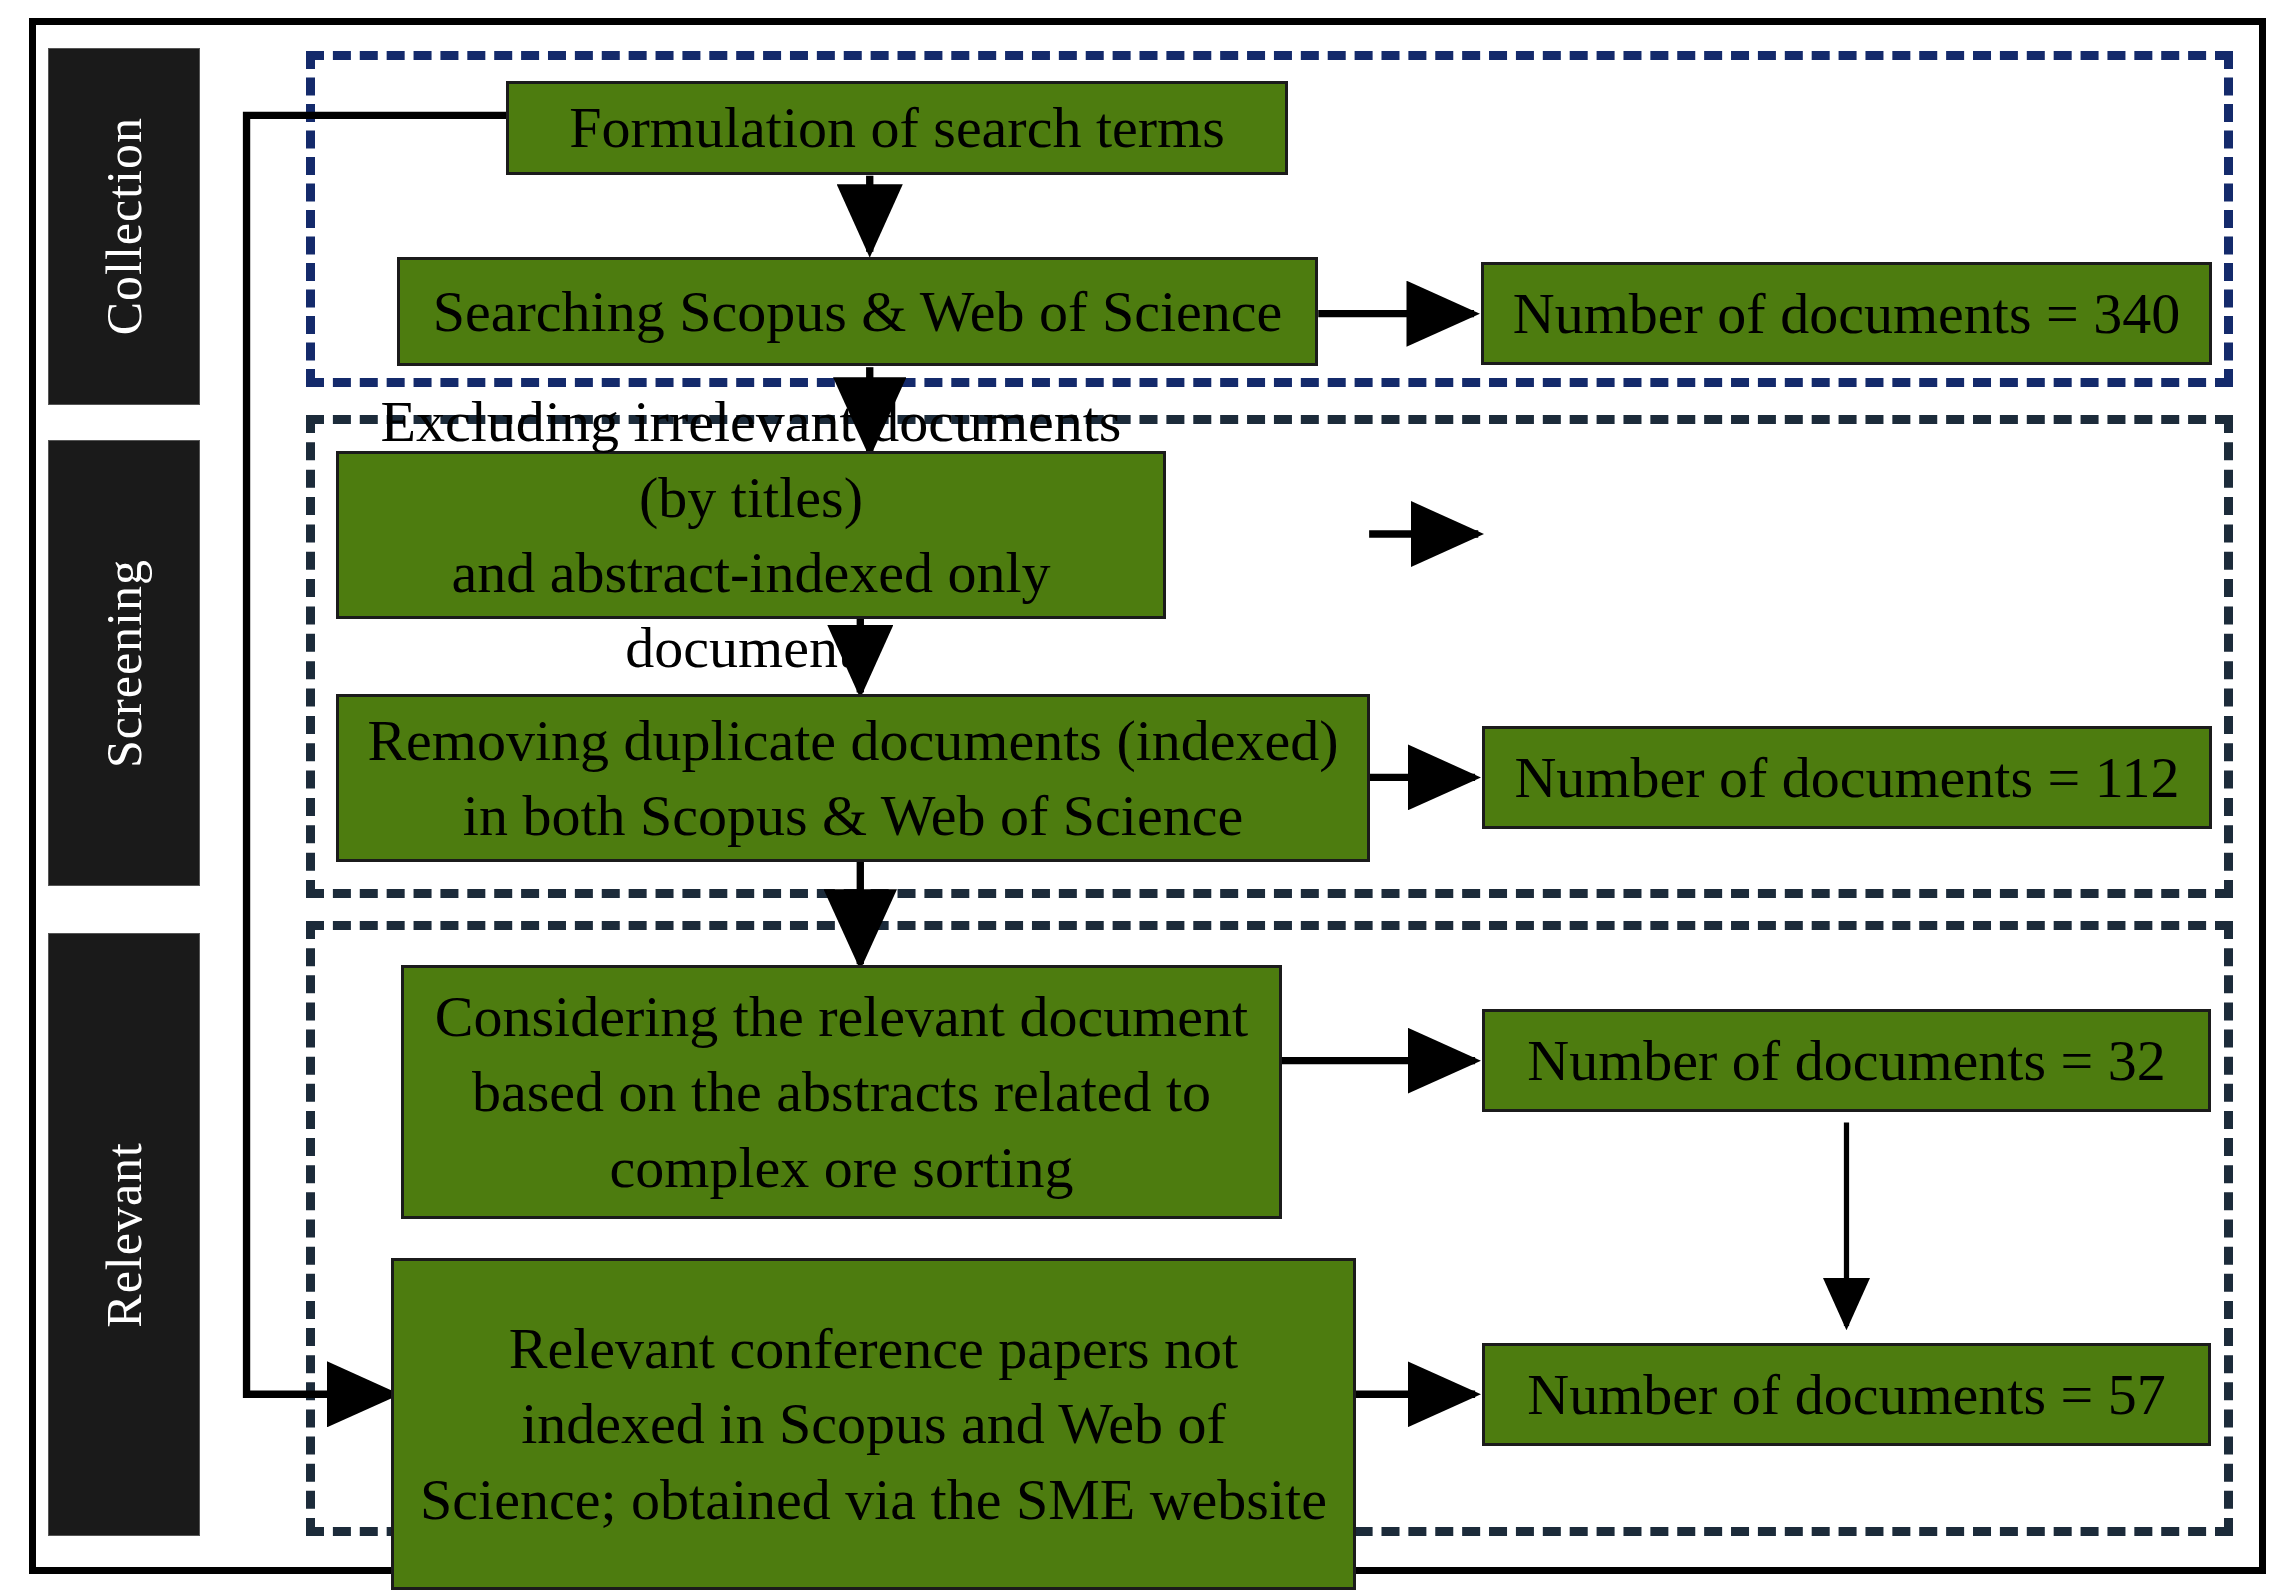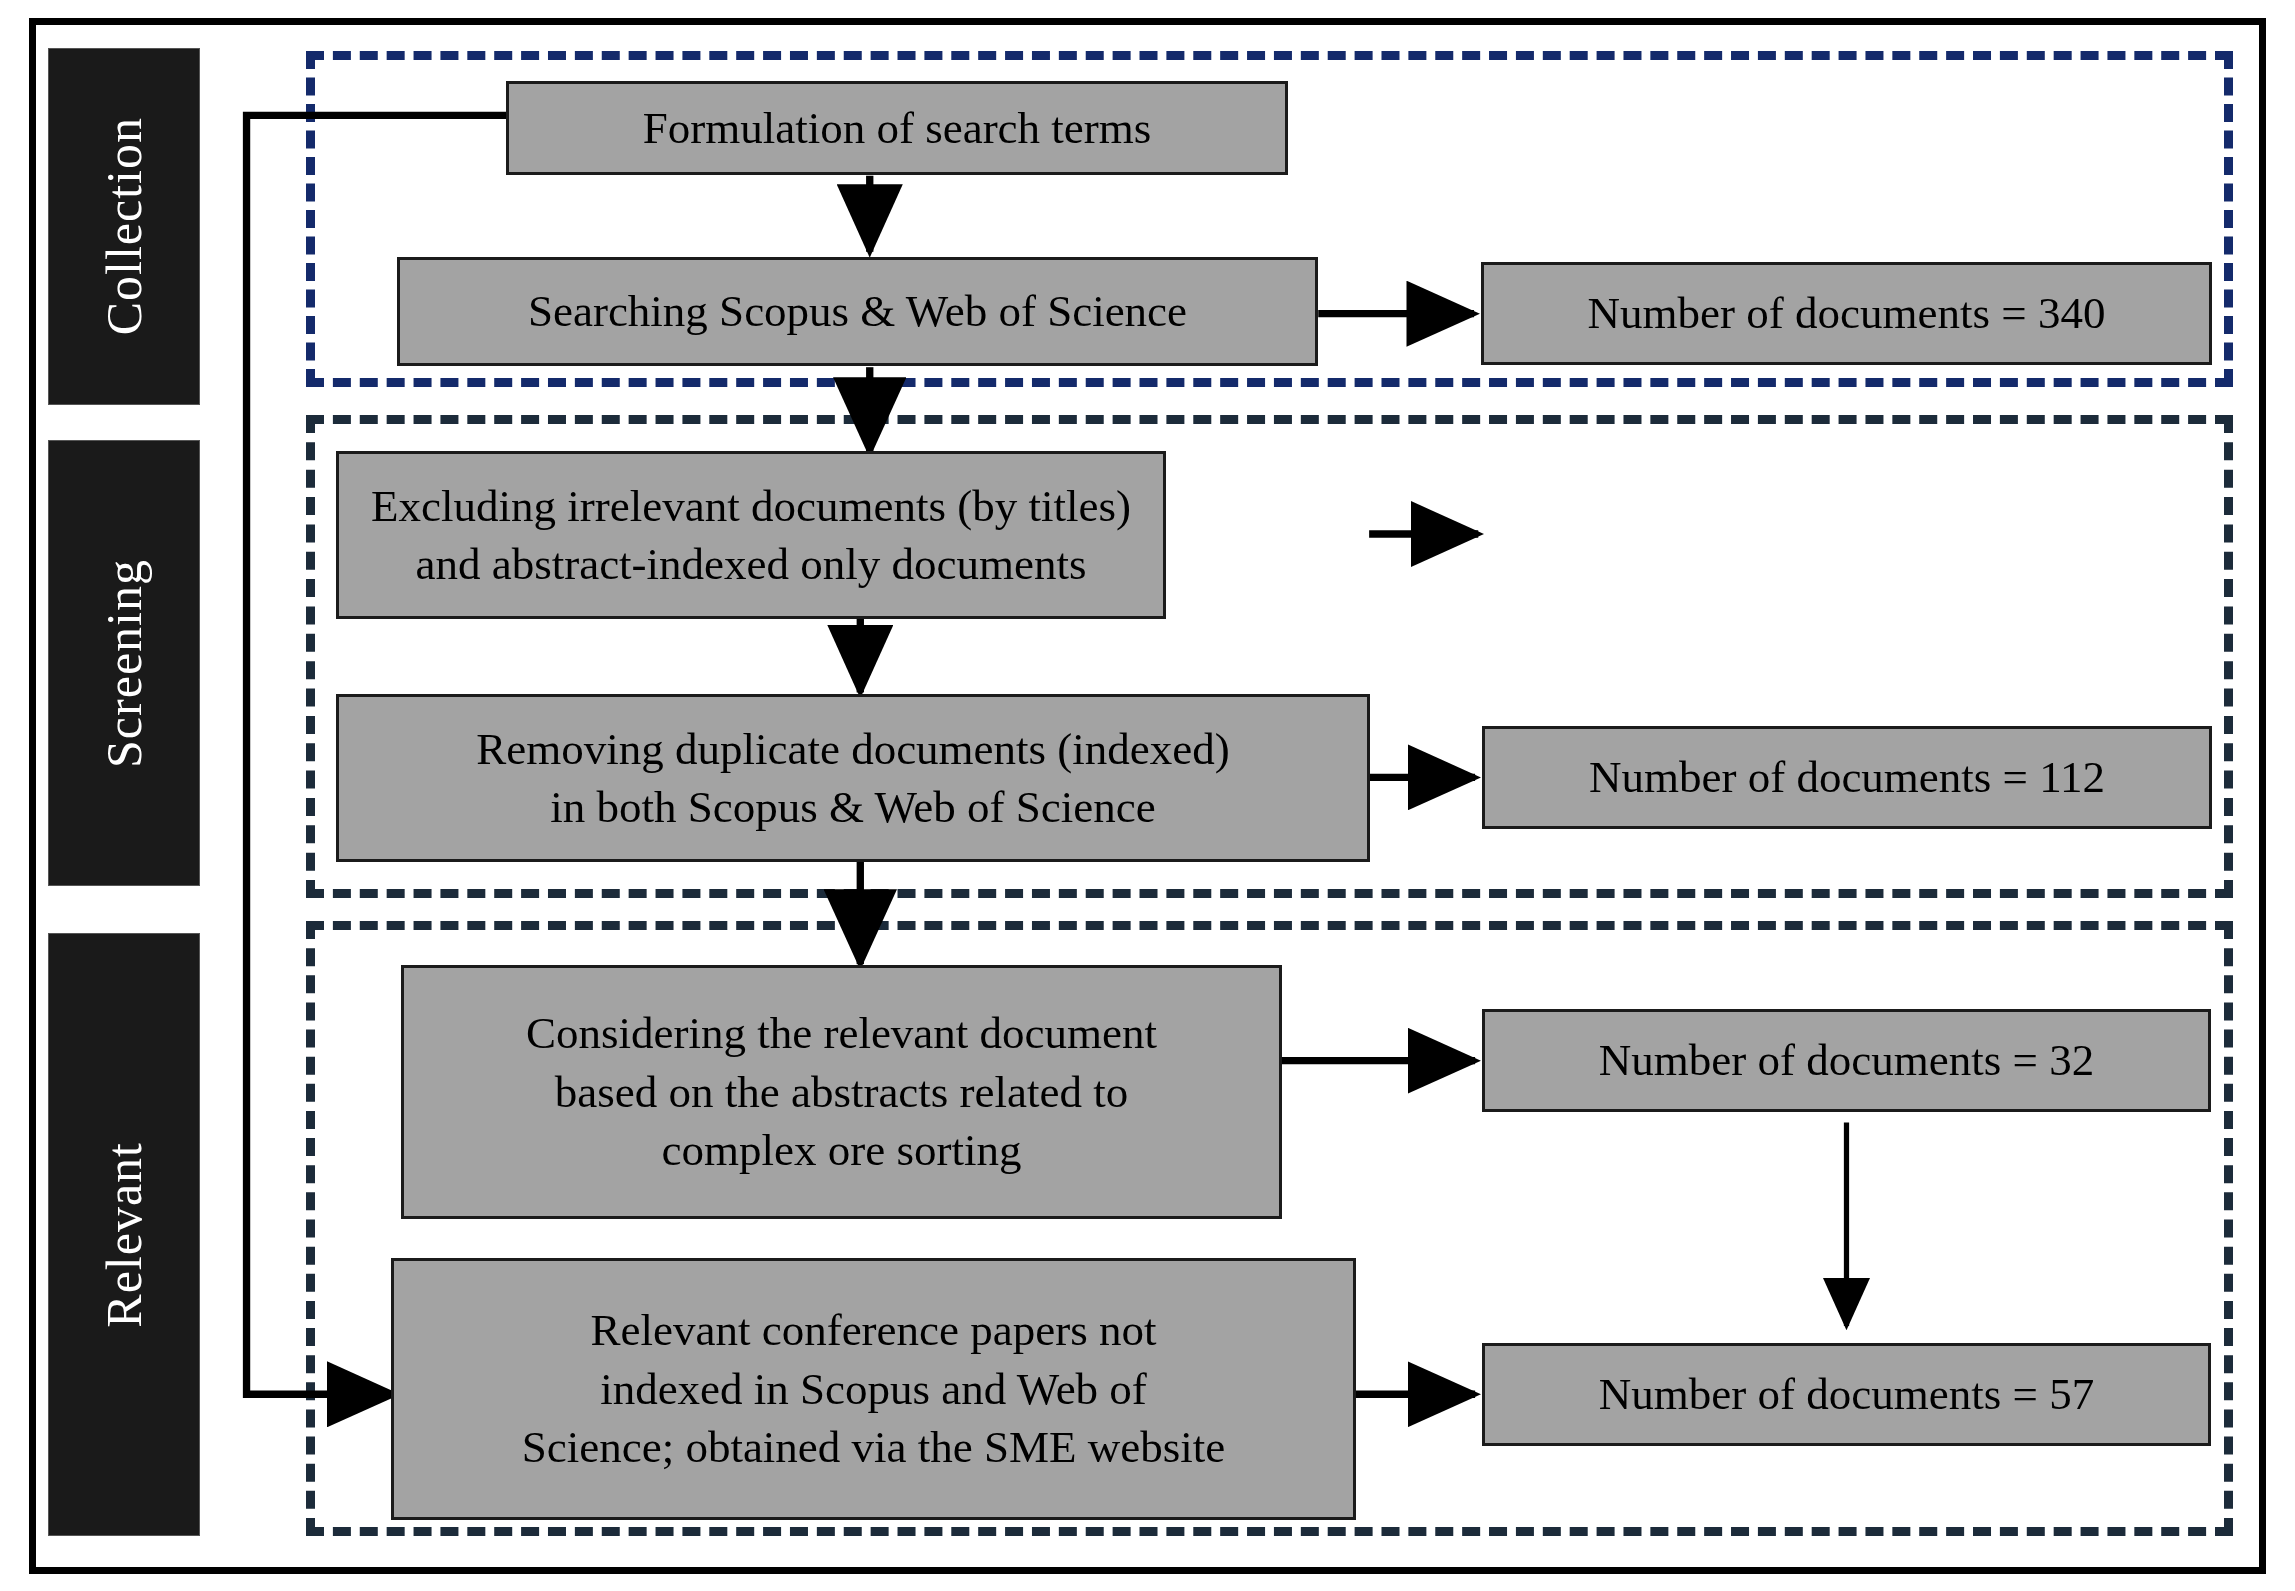--- a/index.html
+++ b/index.html
@@ -21,9 +21,9 @@
     font-family:"Liberation Serif", serif;
   }
   .proc-box{
-    position:absolute;background:#a3a3a3;border:3.1px solid #1b1b1b;
+    position:absolute;background:#4d7c0f;border:3.1px solid #1b1b1b;
     box-sizing:border-box;display:flex;align-items:center;justify-content:center;
-    text-align:center;line-height:1.30;font-size:45px;color:#000000;
+    text-align:center;line-height:1.30;font-size:58px;color:#000000;
     font-family:"Liberation Serif", serif;padding:3.1px 9.4px;
   }
   .proc-box .txt{display:block;width:100%;}

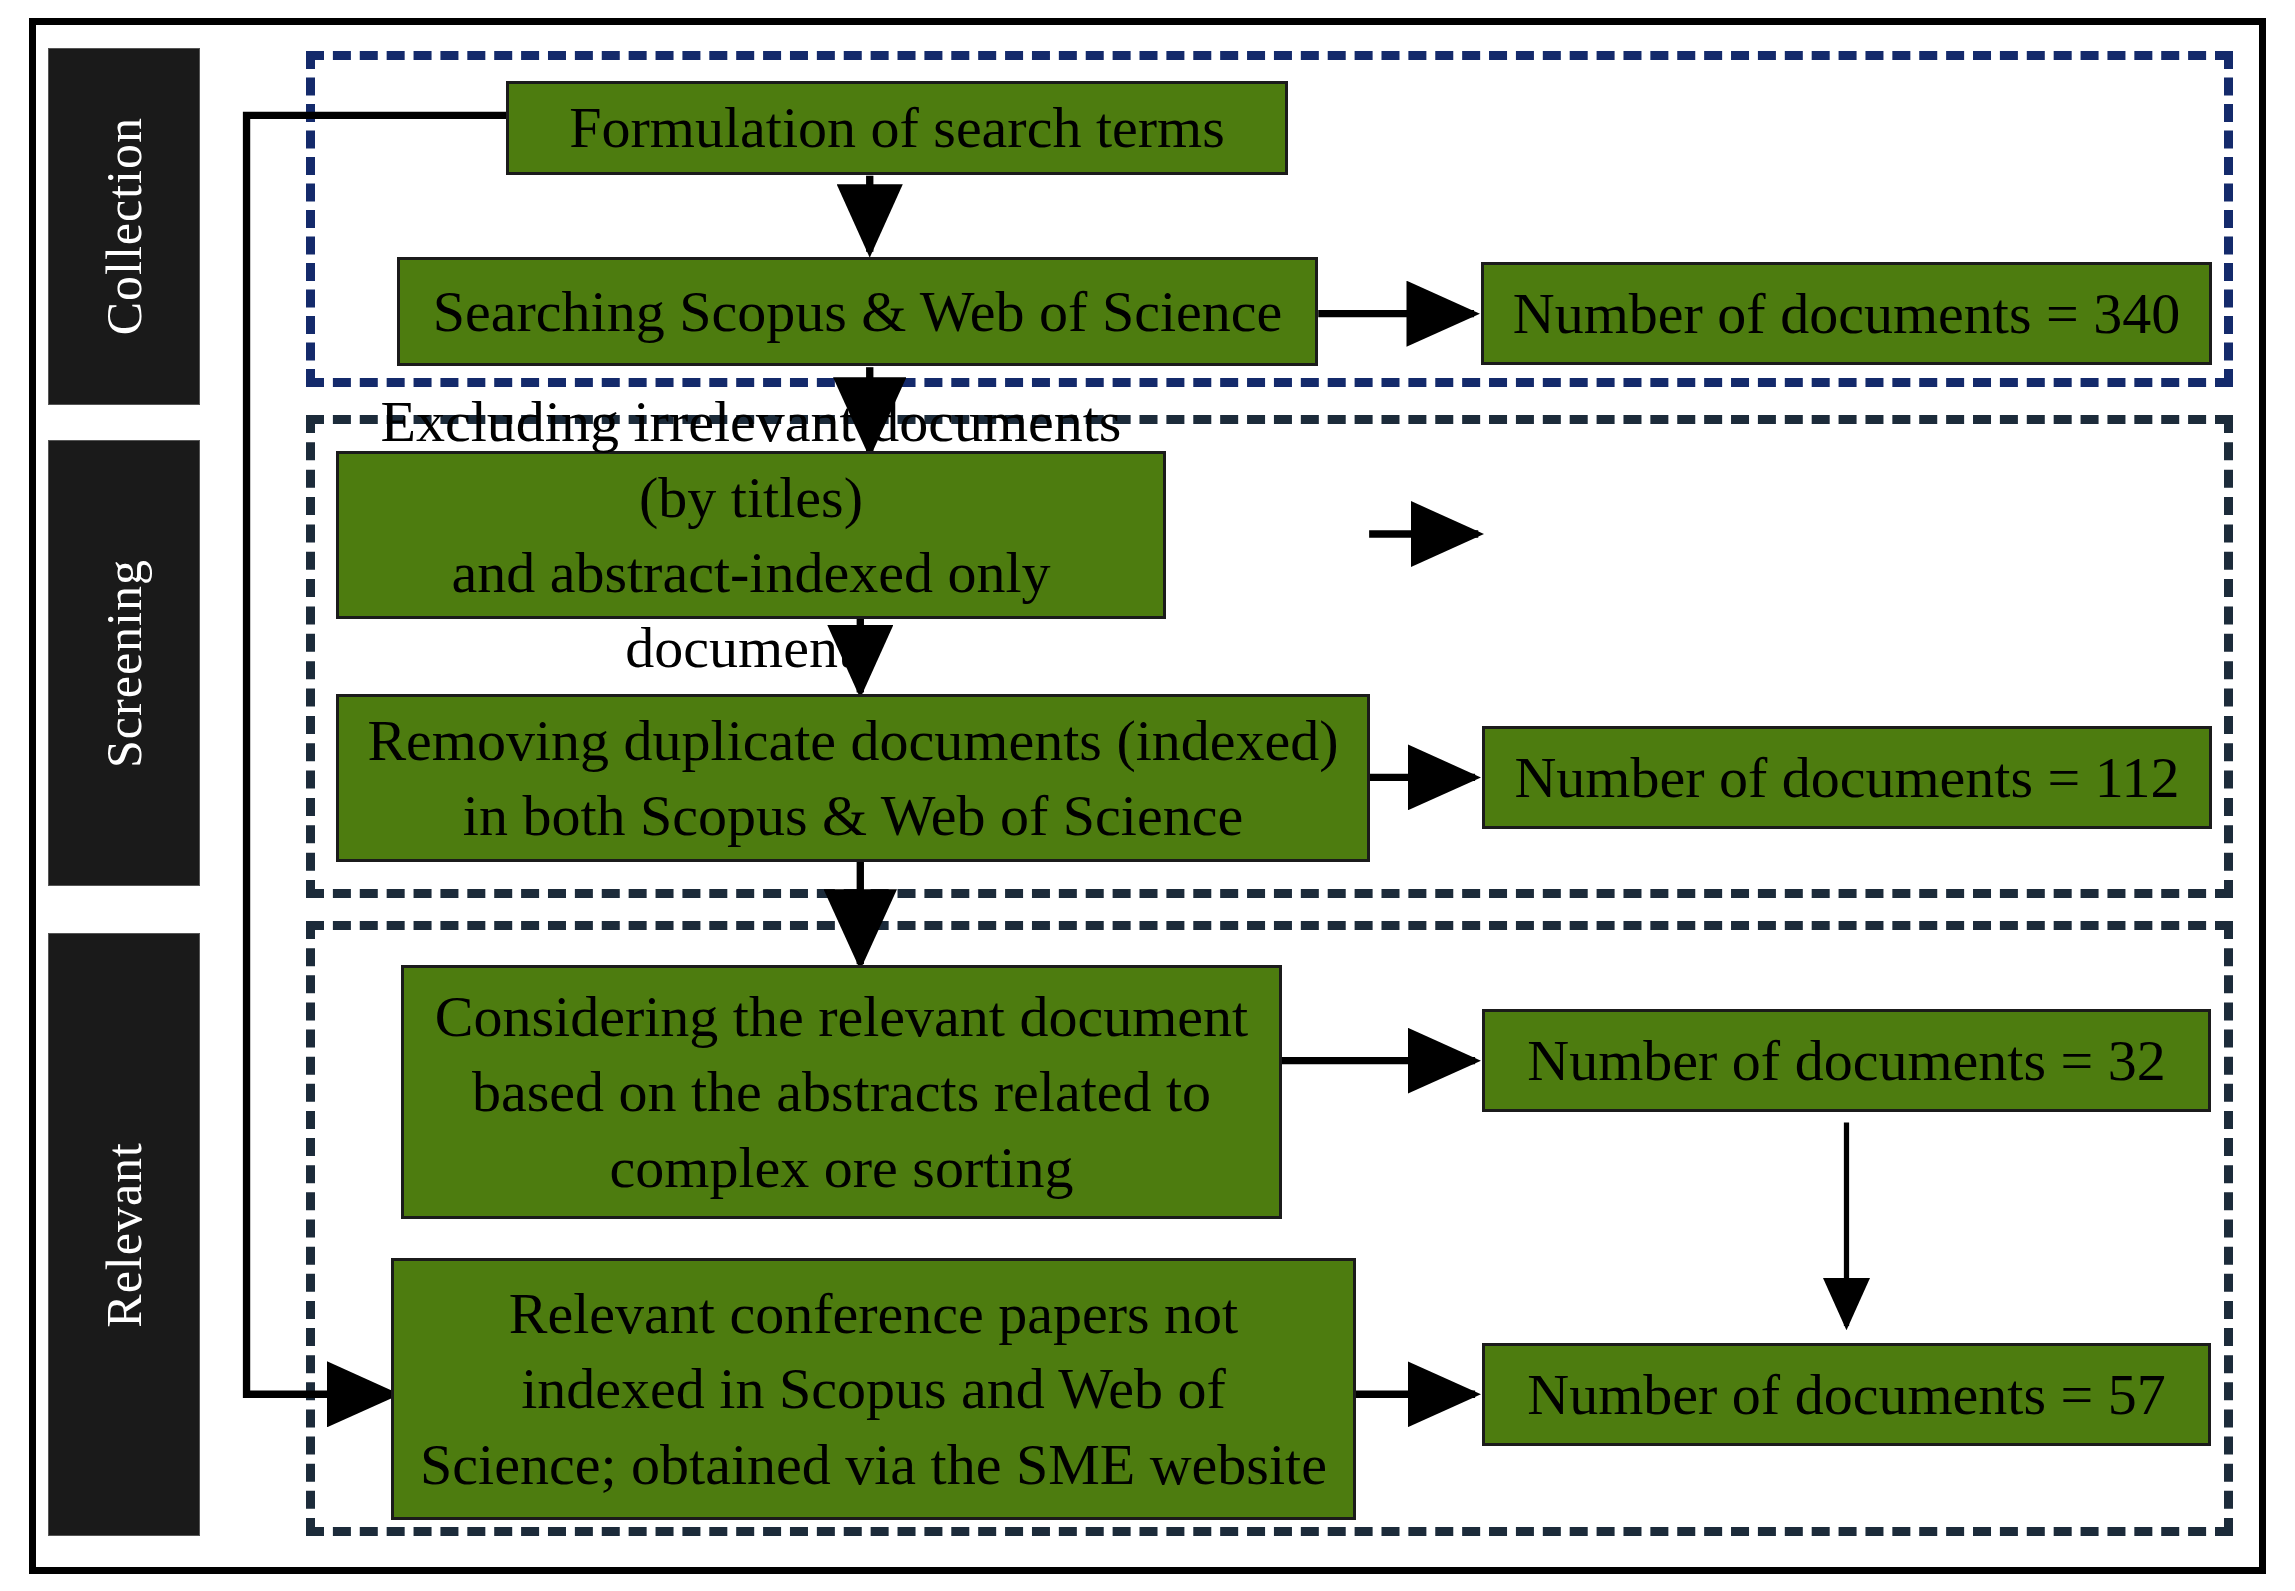--- a/index.html
+++ b/index.html
@@ -110,7 +110,7 @@
     <span class="txt">complex ore sorting</span>
   </div>
 
-  <div class="proc-box" style="left:391px; top:1258px; width:965px; height:262px; flex-direction:column;">
+  <div class="proc-box" style="left:391px; top:1258px; width:965px; height:332px; flex-direction:column;">
     <span class="txt">Relevant conference papers not</span>
     <span class="txt">indexed in Scopus and Web of</span>
     <span class="txt">Science; obtained via the SME website</span>

